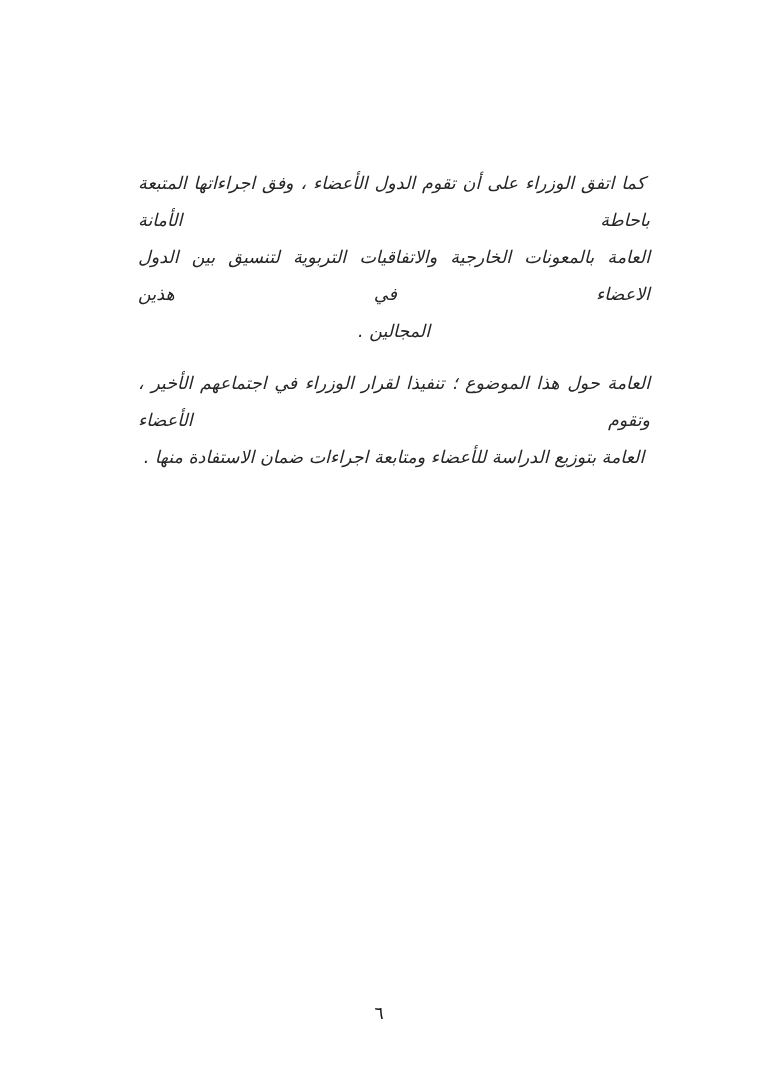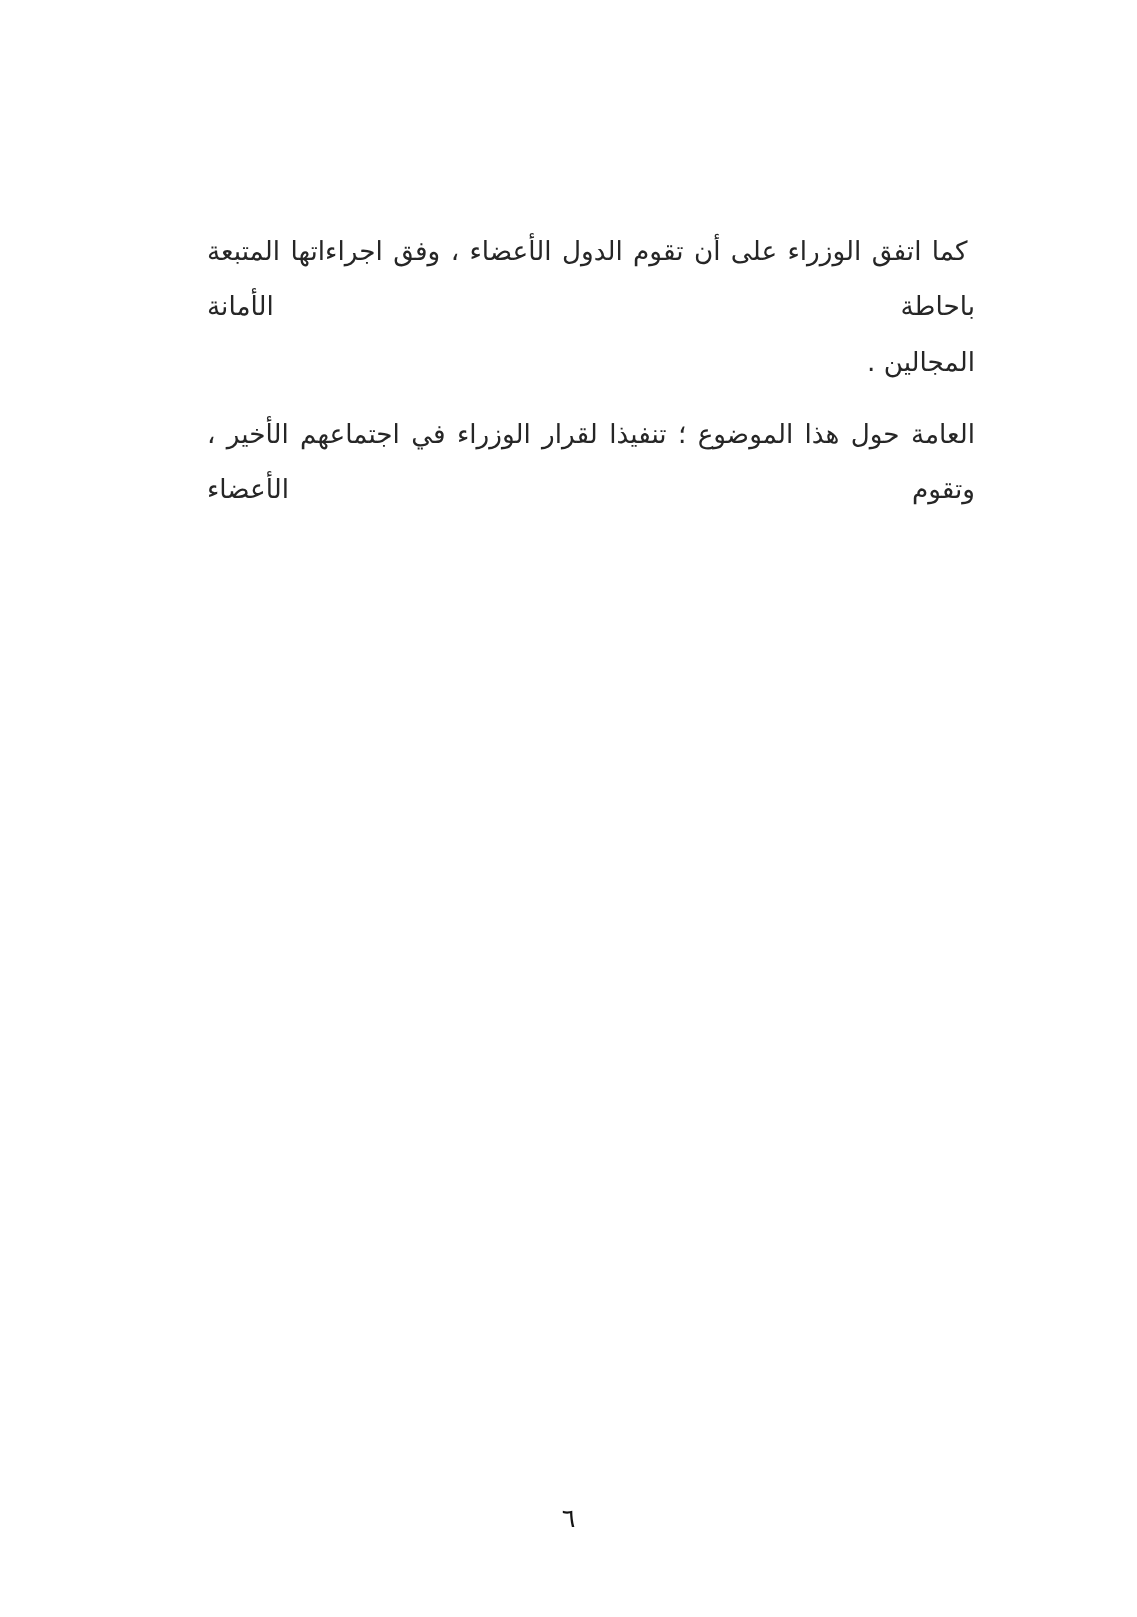--- a/index.html
+++ b/index.html
@@ -28,8 +28,9 @@
     letter-spacing: 0.2px;
   }
   .para {
-    margin: 0 0 11px 0;
+    margin: 15px 0 11px 0;
     padding: 0;
+    font-style: italic;
   }
   .line {
     text-align: right;

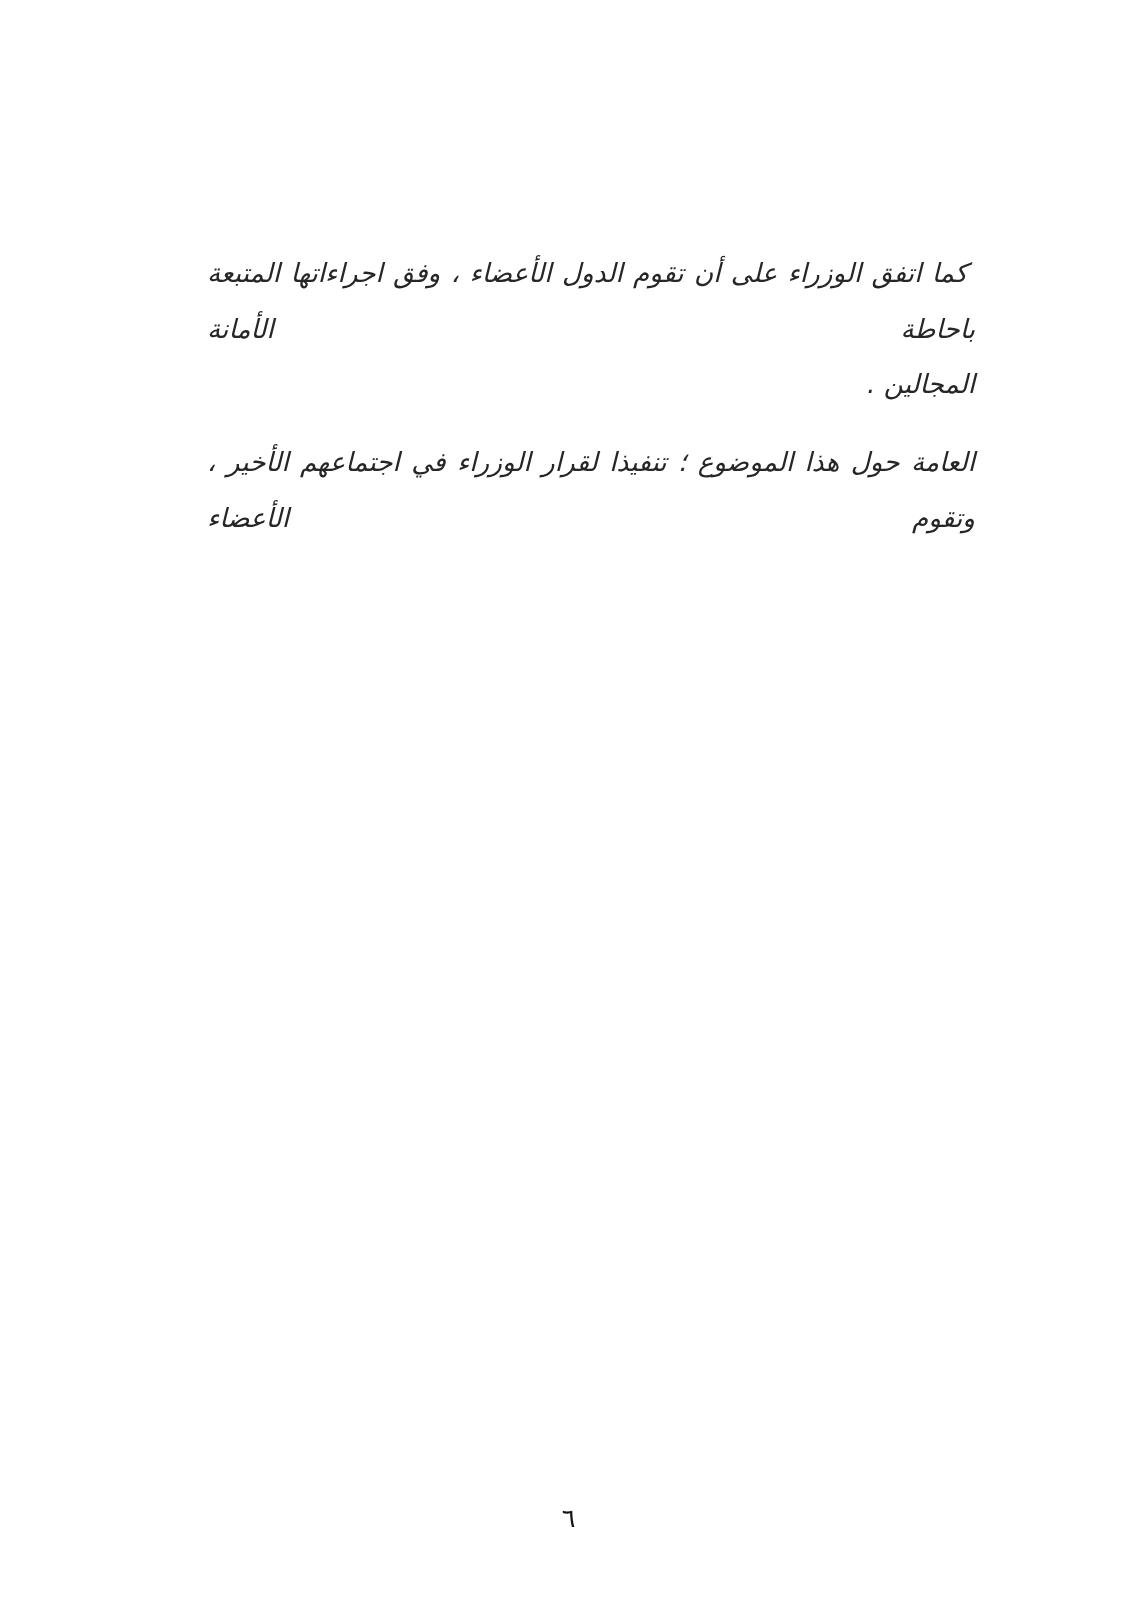--- a/index.html
+++ b/index.html
@@ -64,6 +64,7 @@
 
     <div class="para">
       <div class="line fill indent-sm">كما اتفق الوزراء على أن تقوم الدول الأعضاء ، وفق اجراءاتها المتبعة باحاطة الأمانة</div>
+      <div class="line fill">العامة بالمعونات الخارجية والاتفاقيات التربوية لتنسيق بين الدول الاعضاء في هذين</div>
       <div class="line">المجالين .</div>
     </div>
 

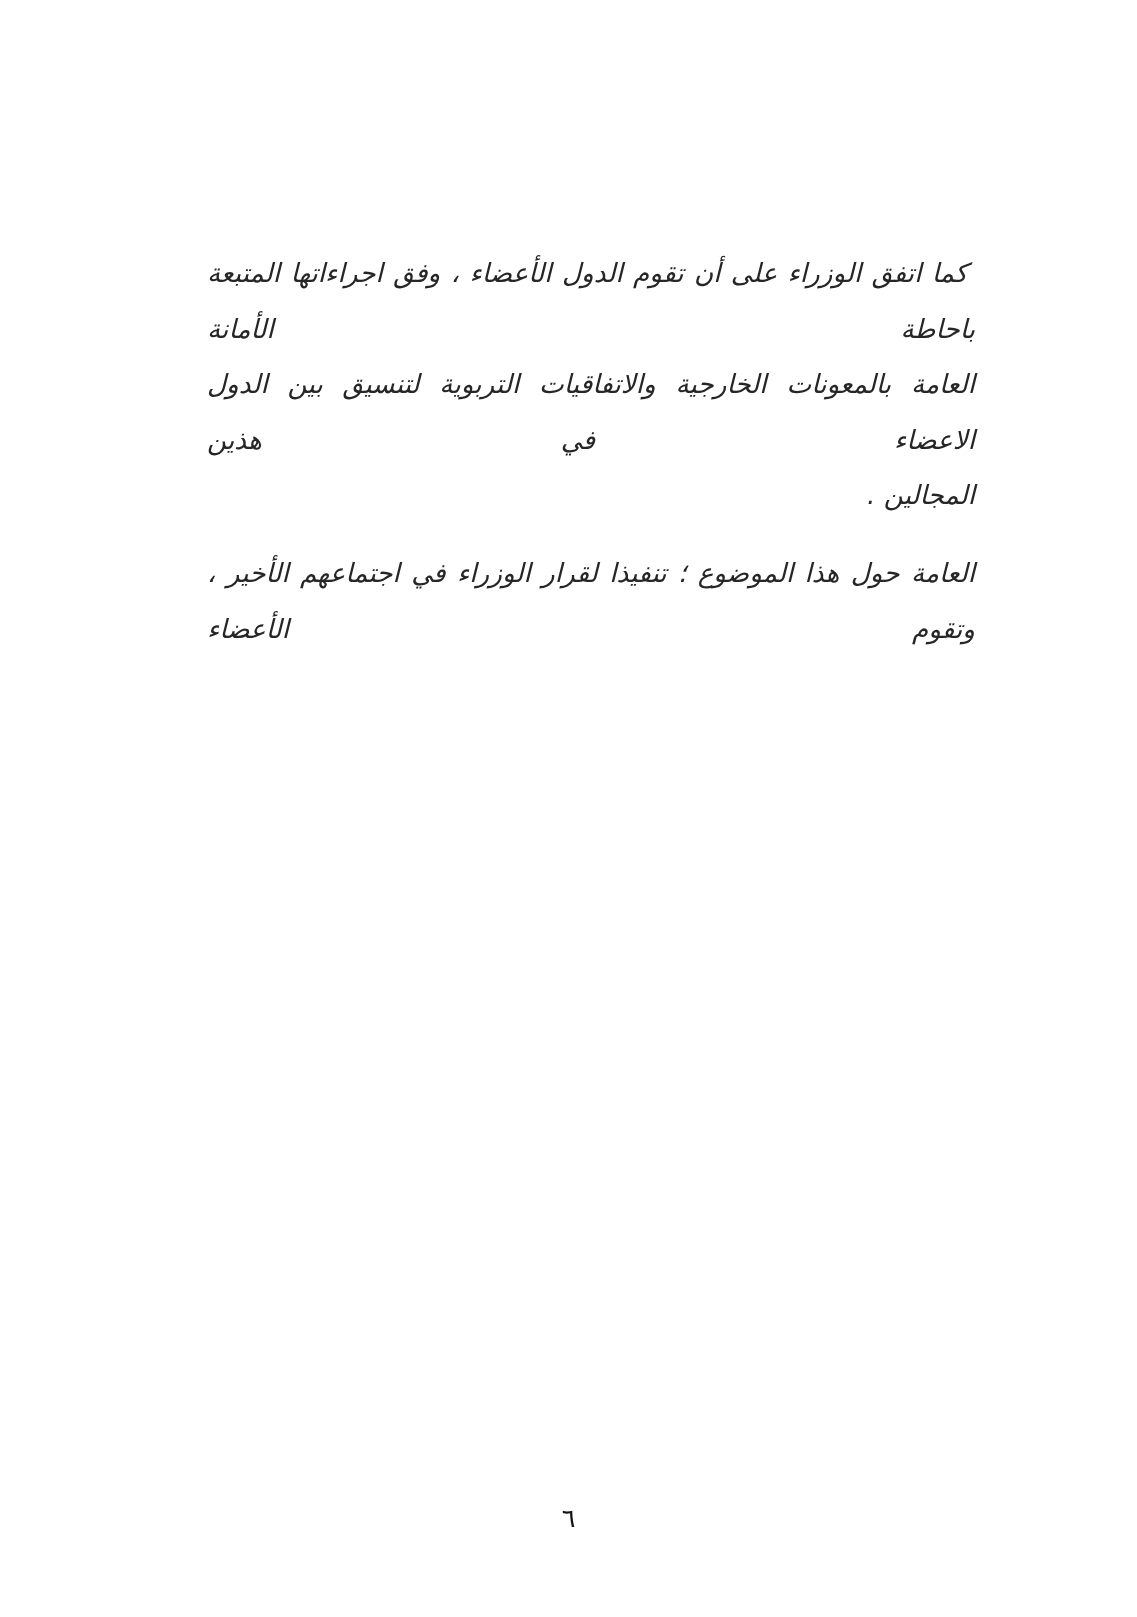--- a/index.html
+++ b/index.html
@@ -33,7 +33,7 @@
     font-style: italic;
   }
   .line {
-    text-align: right;
+    text-align: center;
     white-space: nowrap;
   }
   

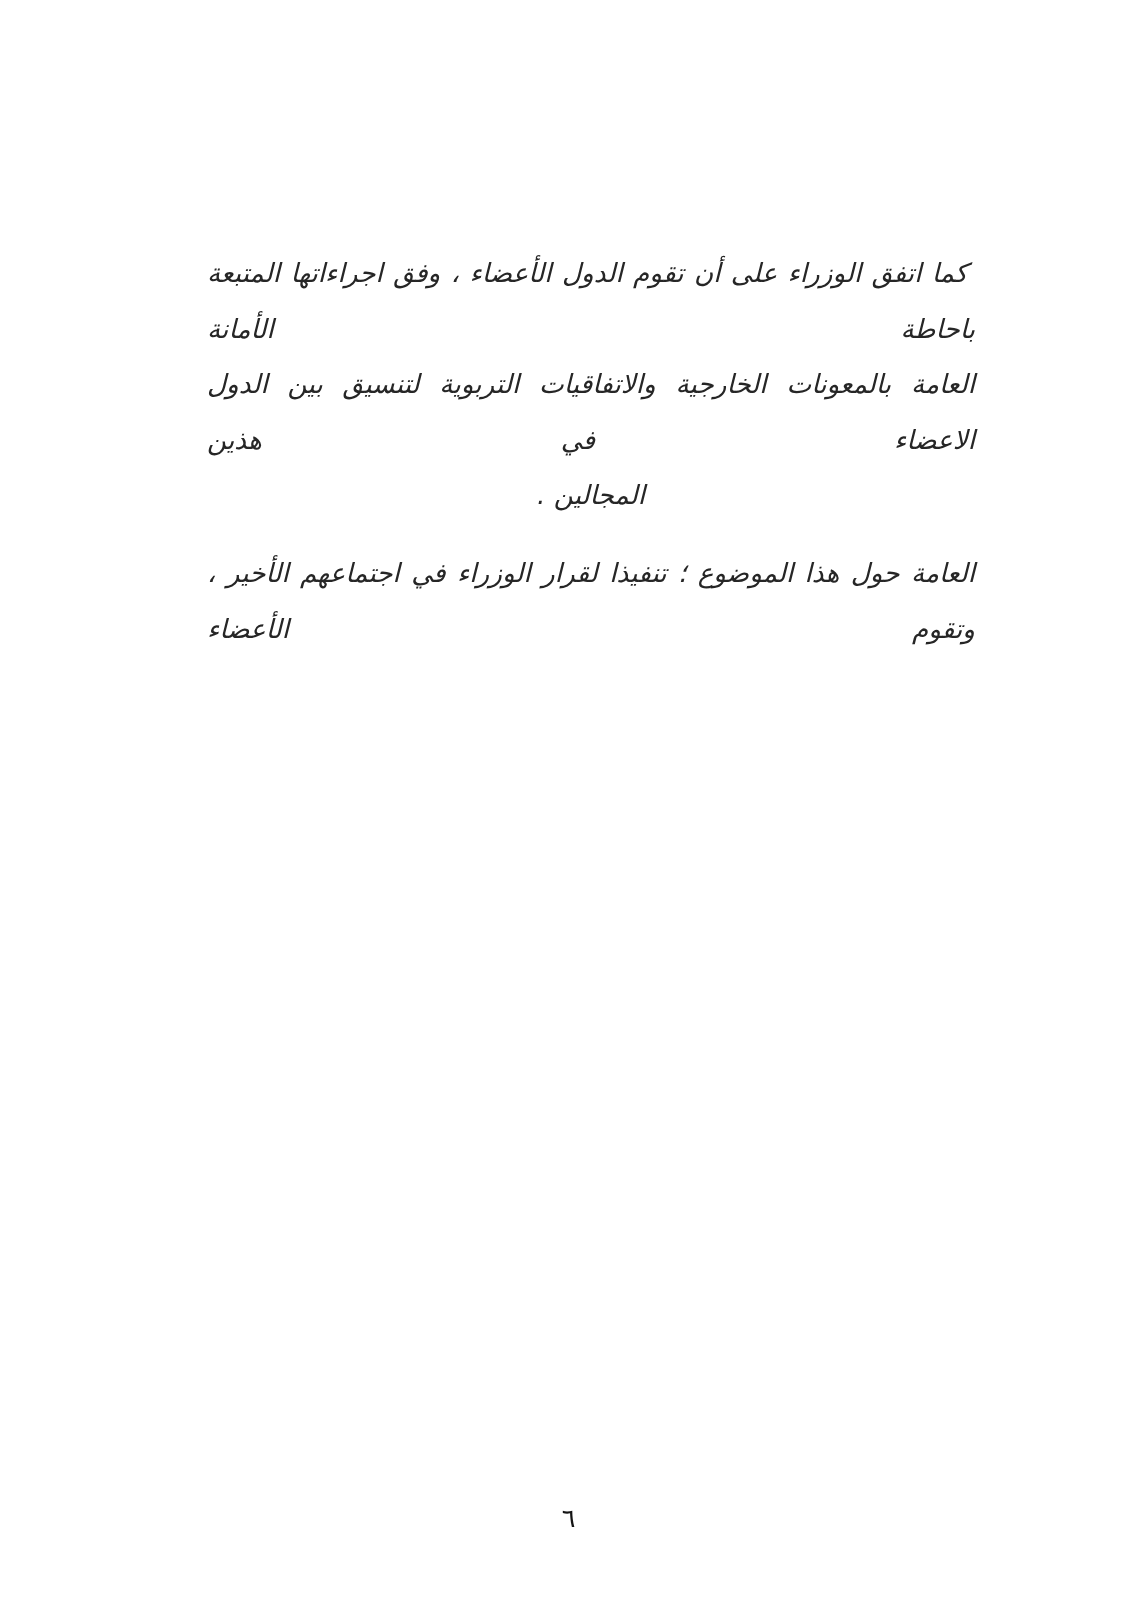--- a/index.html
+++ b/index.html
@@ -70,6 +70,7 @@
 
     <div class="para">
       <div class="line fill">العامة حول هذا الموضوع ؛ تنفيذا لقرار الوزراء في اجتماعهم الأخير ، وتقوم الأعضاء</div>
+      <div class="line">العامة بتوزيع الدراسة للأعضاء ومتابعة اجراءات ضمان الاستفادة منها .</div>
     </div>
 
   </div>

